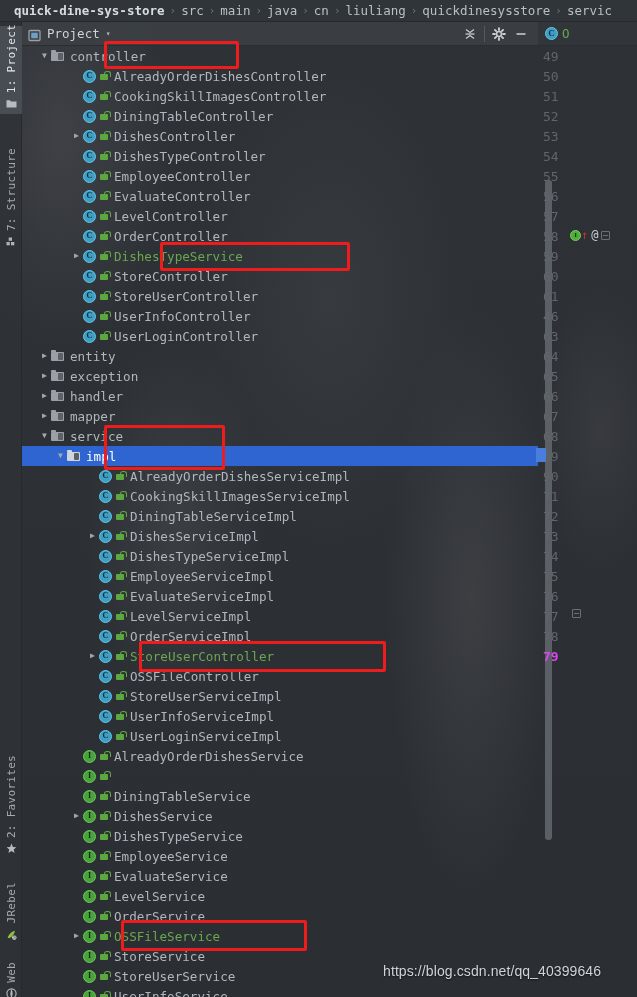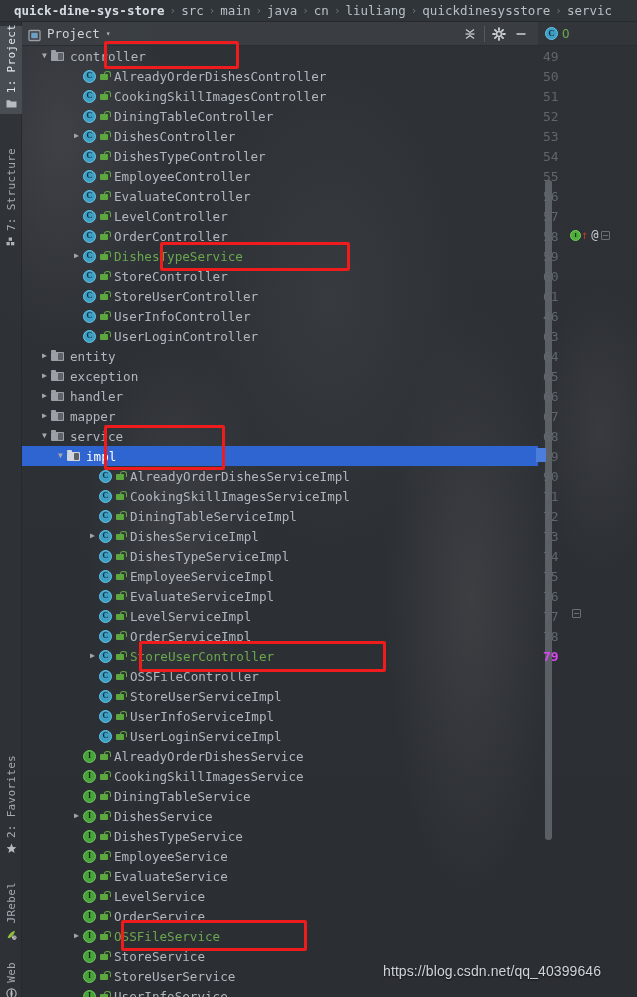--- a/index.html
+++ b/index.html
@@ -652,7 +652,6 @@
           <span class="iface">I</span>
         </span>
         <span class="badge"></span>
-        <span class="label">CookingSkillImagesService</span>
       </div>
       <div class="row">
         <span style="width: 48px; min-width: 48px;"></span>

